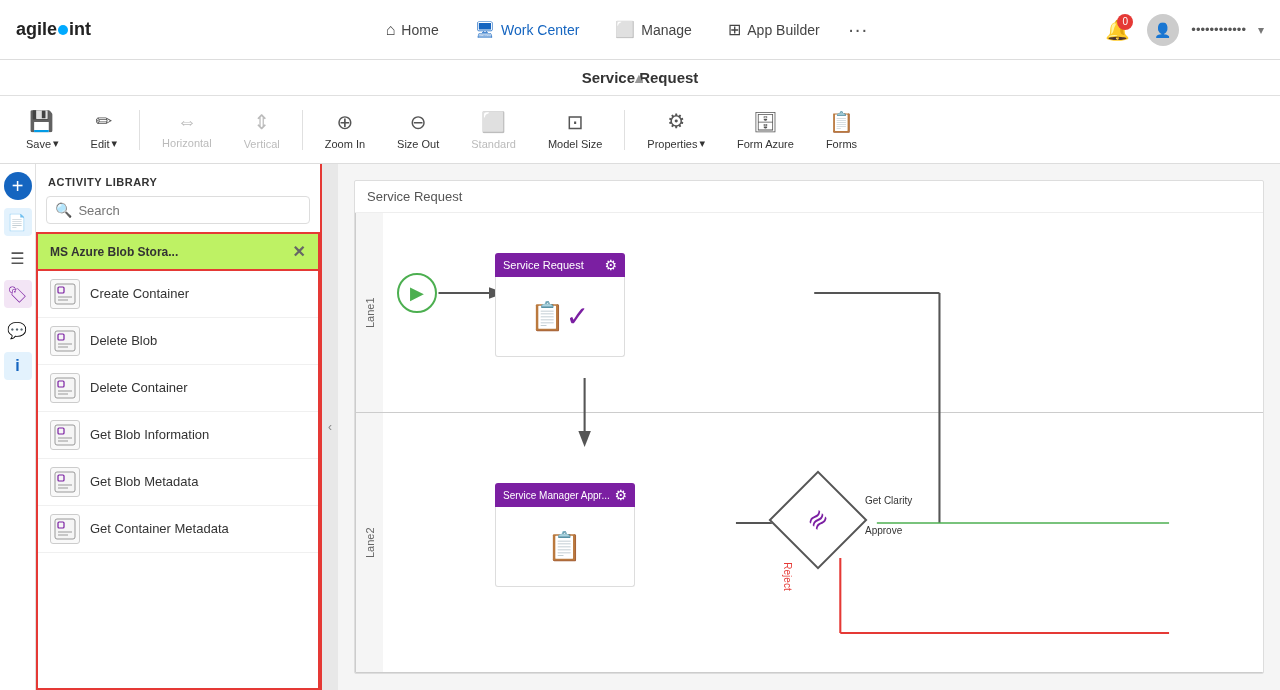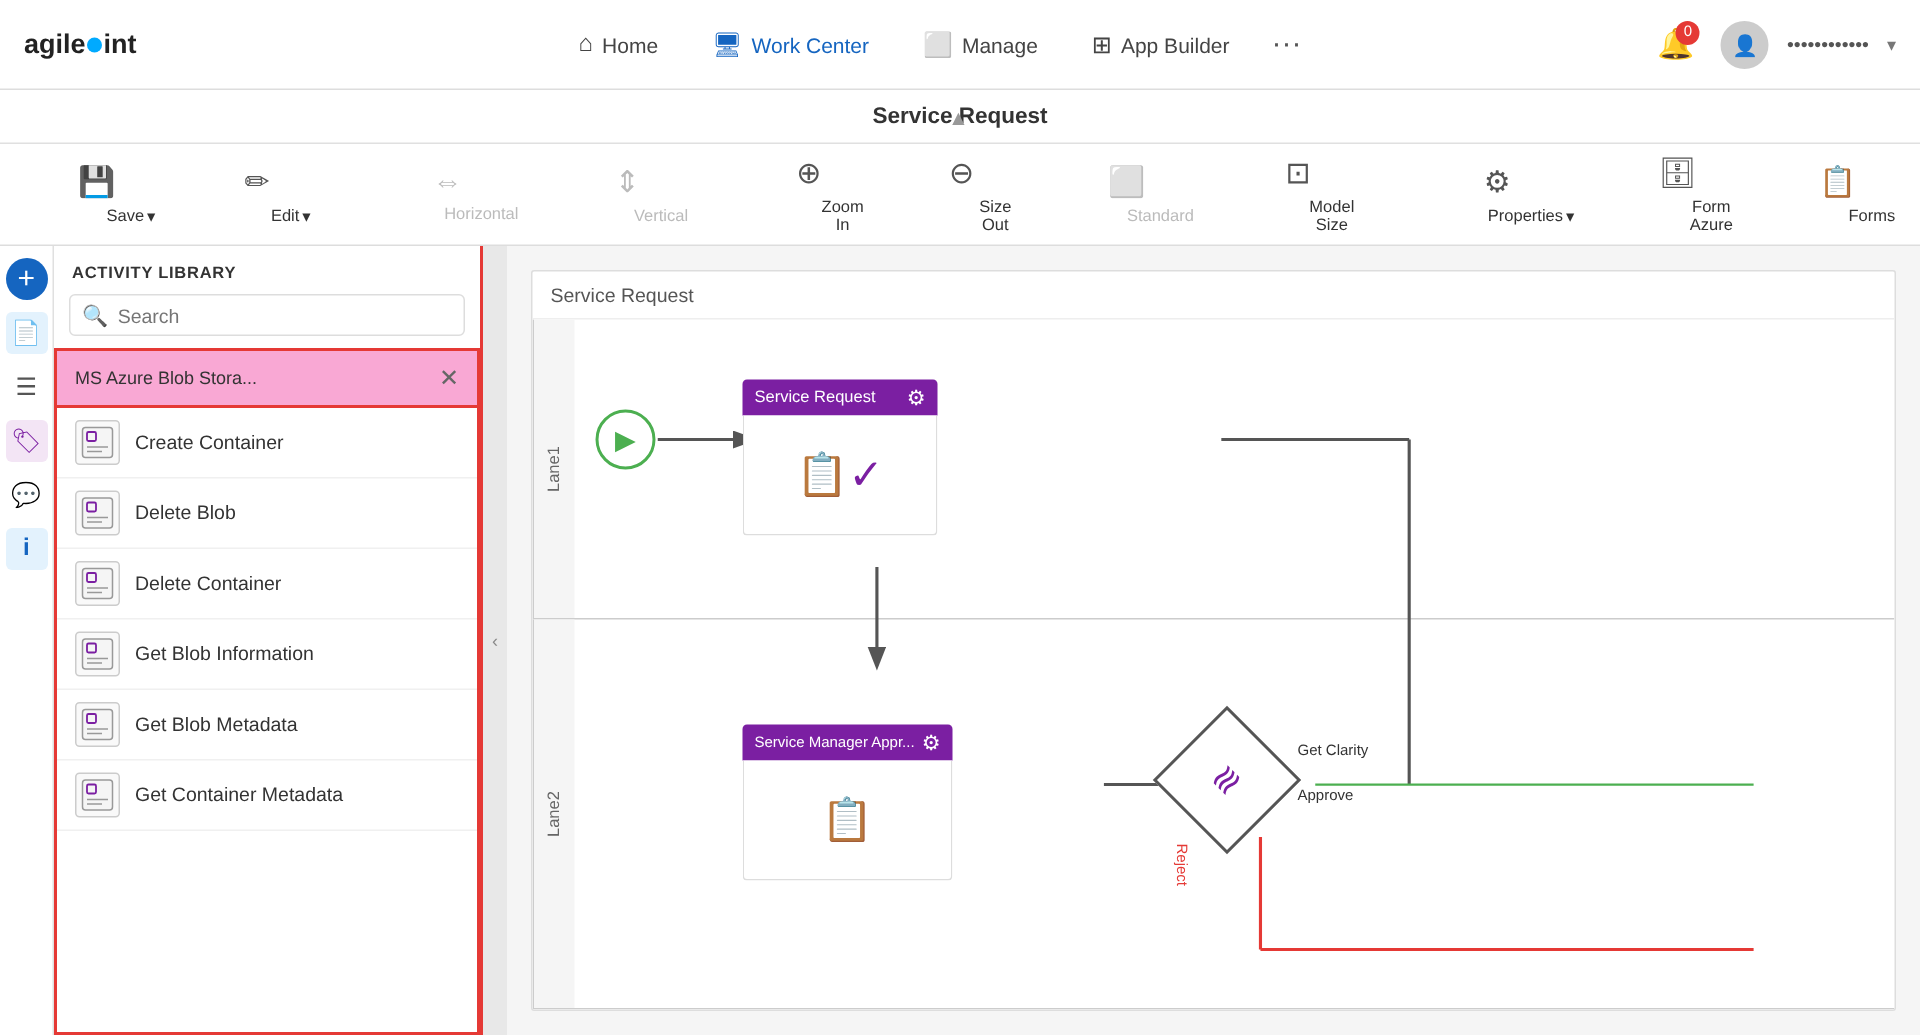--- a/index.html
+++ b/index.html
@@ -142,7 +142,7 @@
     .toolbar-btn.disabled { color: #bbb; cursor: default; }
     .toolbar-icon { font-size: 20px; color: #555; }
     .toolbar-btn.disabled .toolbar-icon { color: #bbb; }
-    .toolbar-label { font-size: 11px; display: flex; align-items: center; gap: 2px; margin-left: 45px; }
+    .toolbar-label { font-size: 11px; display: flex; align-items: center; gap: 2px; }
     .toolbar-sep { width: 1px; height: 40px; background: #e0e0e0; margin: 0 4px; }
 
     

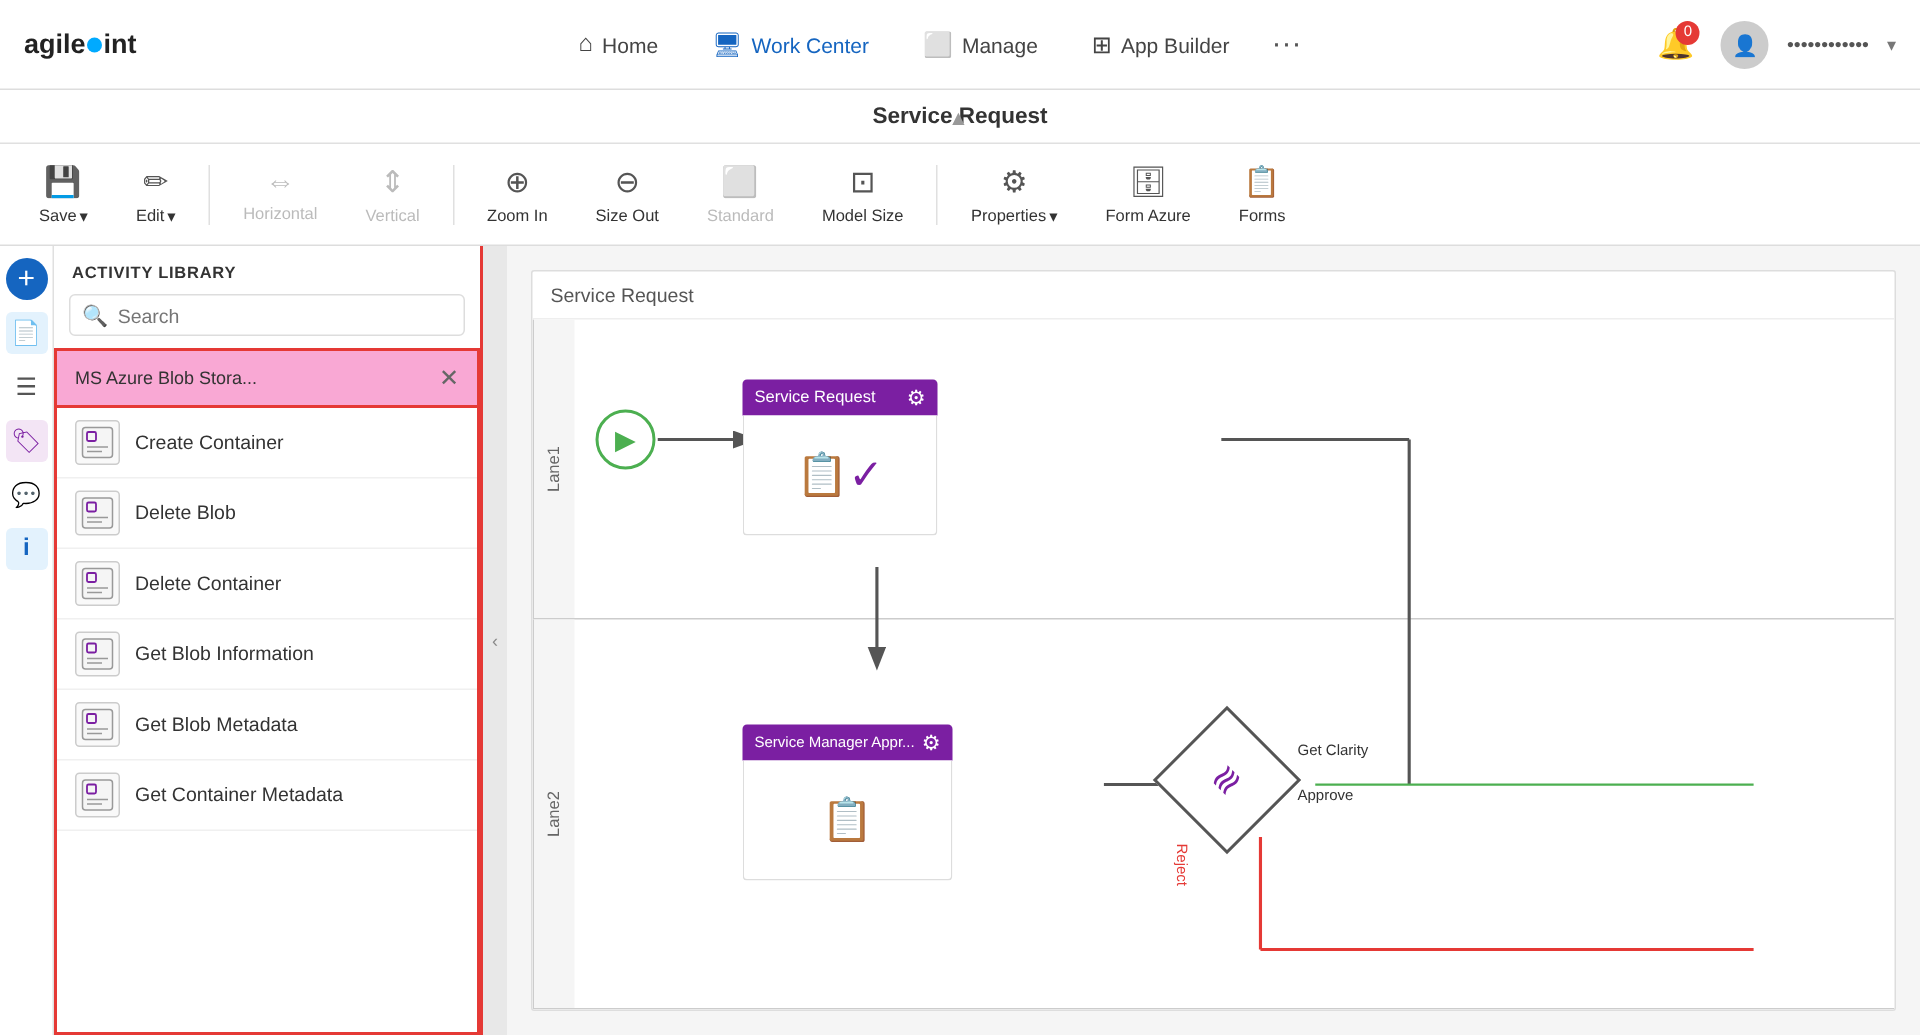--- a/index.html
+++ b/index.html
@@ -219,13 +219,13 @@
     
     .category-header {
       padding: 8px 12px;
-      background: #f9a8d4;
+      background: #bef264;
       border: 2px solid #e53935;
       display: flex;
       align-items: center;
       justify-content: space-between;
       font-size: 12px;
-      font-weight: 400;
+      font-weight: 700;
       color: #333;
     }
     .close-btn { cursor: pointer; color: #666; font-size: 16px; }

